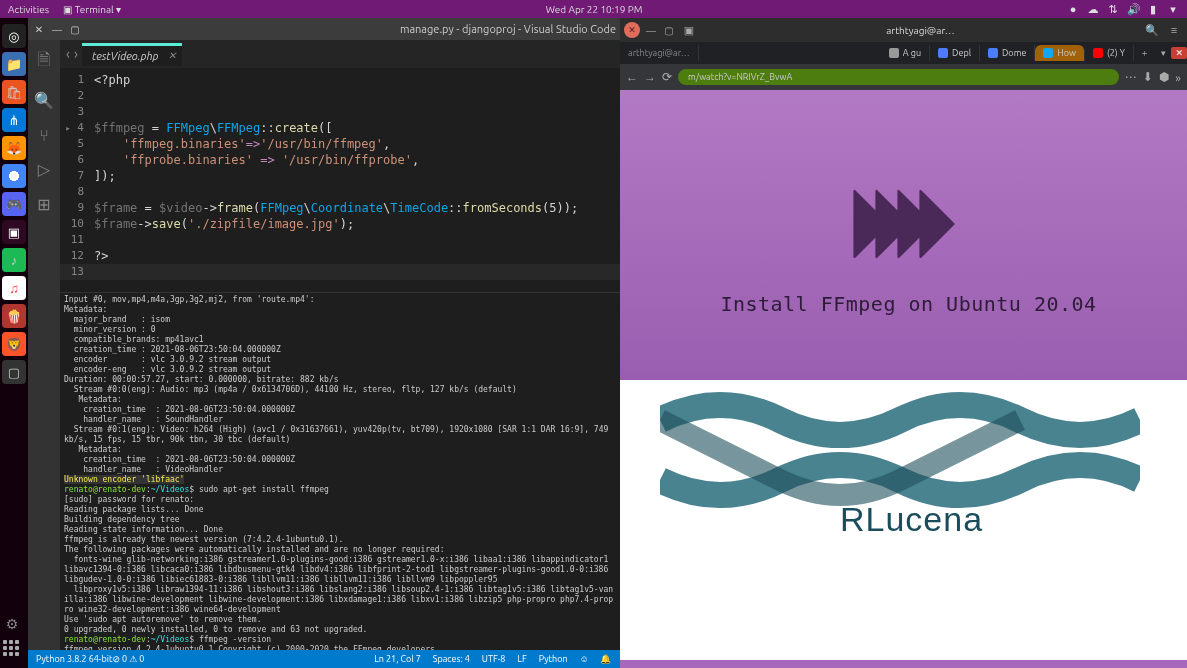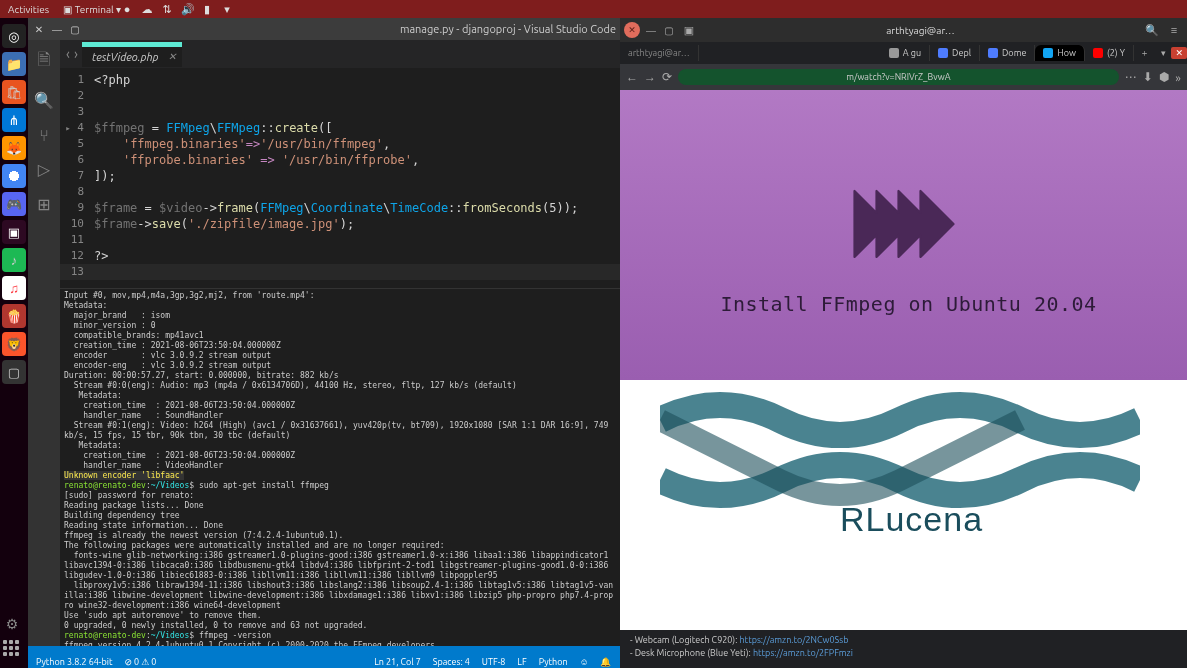--- a/index.html
+++ b/index.html
@@ -14,12 +14,13 @@
 }
 .topbar {
   height: 18px;
-  background: #7f1d1d;
+  background: #701a75;
   display: flex;
   align-items: center;
   padding: 0 8px;
   font-size: 10px;
   color: #ddd;
+  justify-content: space-between;
 }
 .topbar-left { display: flex; gap: 14px; }
 .topbar-center { flex: 1; text-align: center; }

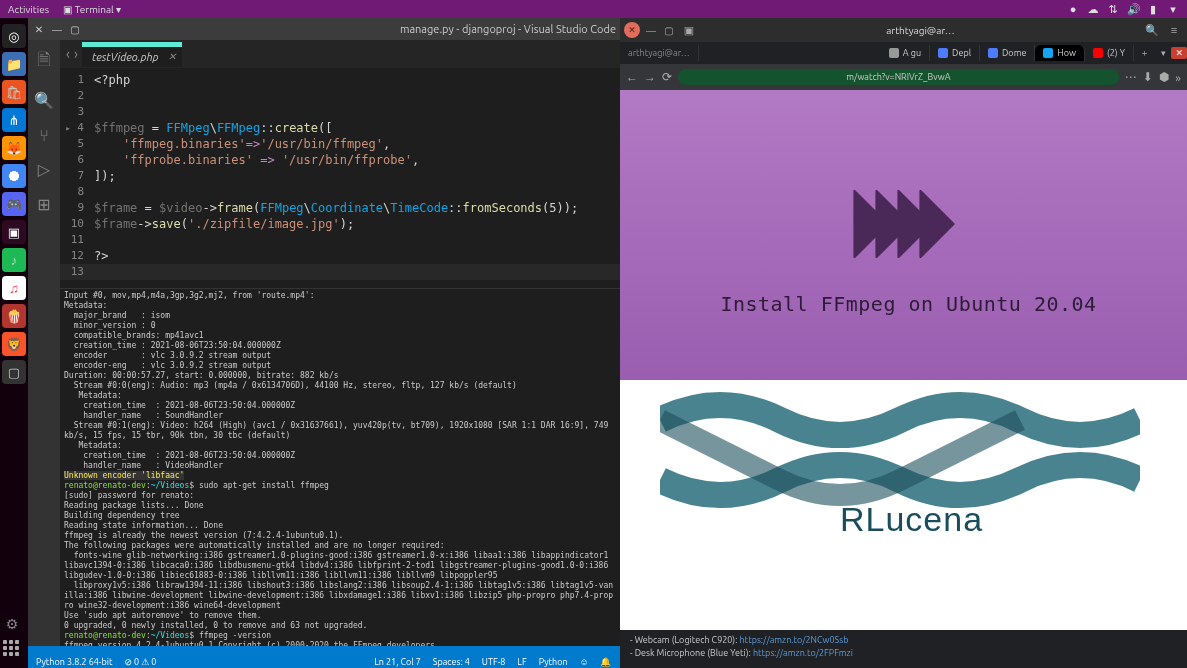--- a/index.html
+++ b/index.html
@@ -320,6 +320,7 @@
     <span>Activities</span>
     <span>▣ <span>Terminal ▾</span></span>
   </div>
+  <div class="topbar-center">Wed Apr 22  10:19 PM</div>
   <div class="topbar-right">
     <span class="topbar-icon">●</span>
     <span class="topbar-icon">☁</span>

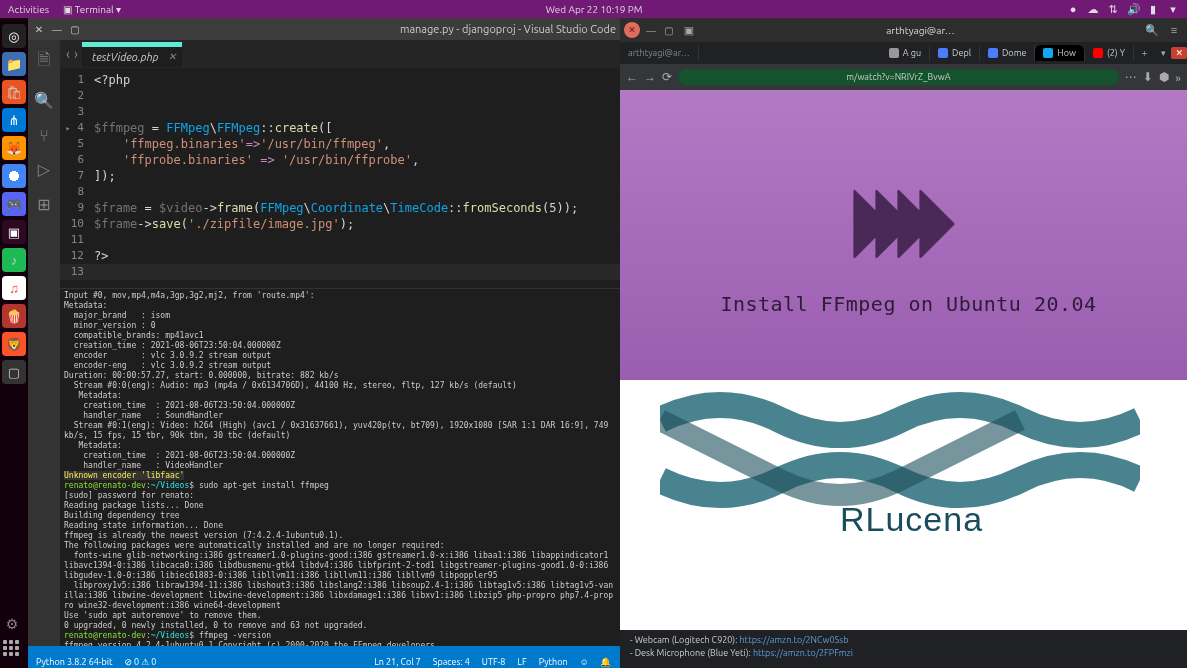--- a/index.html
+++ b/index.html
@@ -139,7 +139,7 @@
   font-style: italic;
   color: #ccc;
   position: relative;
-  border-top: 5px solid #5eead4;
+  border-top: 3px solid #5eead4;
 }
 .vsc-tab-close { position: absolute; right: 6px; top: 4px; font-size: 10px; cursor: pointer; color: #888; }
 .vsc-code {

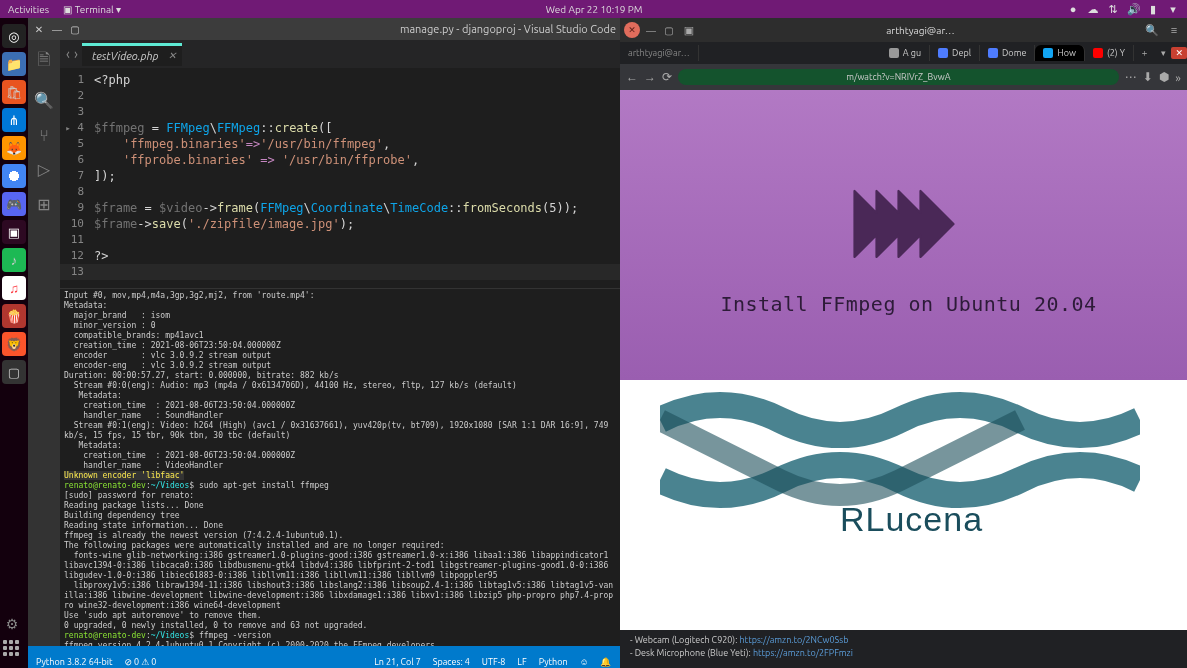--- a/index.html
+++ b/index.html
@@ -234,7 +234,7 @@
   cursor: pointer;
   border-right: 1px solid #333;
 }
-.brw-tab.active { background: #000000; border-radius: 6px 6px 0 0; }
+.brw-tab.active { background: #a16207; border-radius: 6px 6px 0 0; }
 .tab-fav { width: 10px; height: 10px; border-radius: 2px; flex-shrink: 0; }
 .brw-newtab { padding: 0 6px; color: #aaa; cursor: pointer; }
 .brw-urlbar {

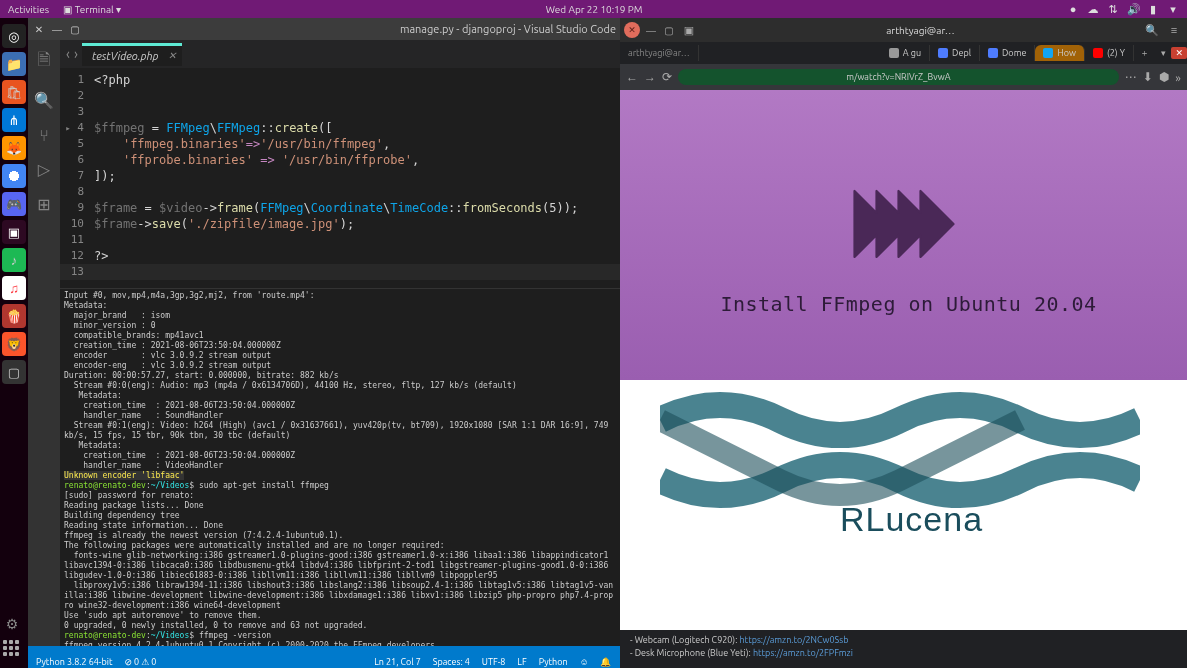--- a/index.html
+++ b/index.html
@@ -249,12 +249,11 @@
 }
 .url-field {
   flex: 1;
-  background: #14532d;
+  background: #4d7c0f;
   border-radius: 12px;
   padding: 3px 10px;
   font-size: 9px;
   color: #ccc;
-  text-align: center;
 }
 .url-icon { cursor: pointer; font-size: 12px; }
 .brw-content {

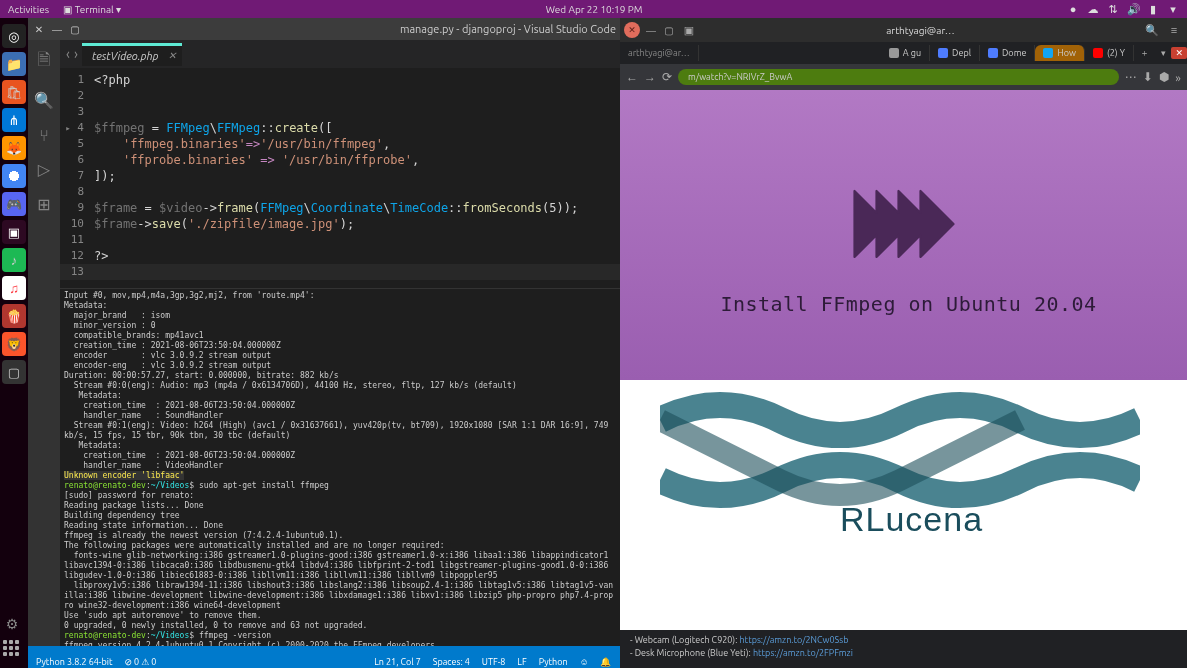--- a/index.html
+++ b/index.html
@@ -564,10 +564,6 @@
         </svg>
         <div class="rlucena">RLucena</div>
       </div>
-      <div class="brw-bottom" id="brw-bottom">
-          <div>- Webcam (Logitech C920): <span class="link">https://amzn.to/2NCw0Ssb</span></div>
-          <div>- Desk Microphone (Blue Yeti): <span class="link">https://amzn.to/2FPFmzi</span></div>
-        </div>
     </div>
   </div>
 

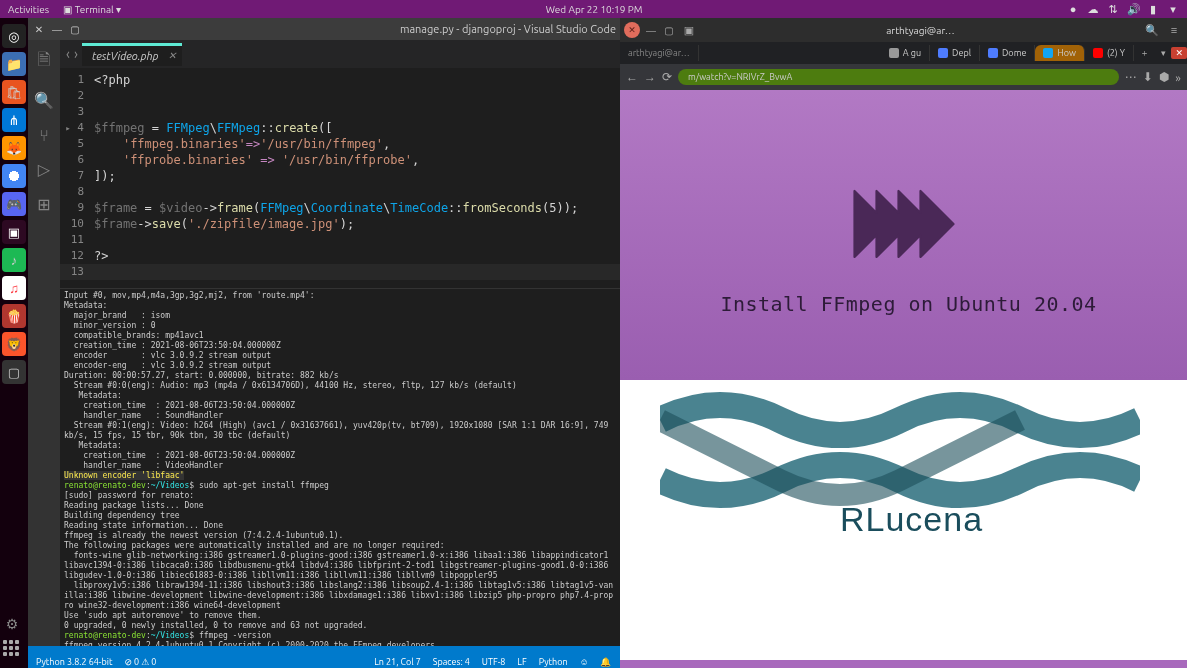--- a/index.html
+++ b/index.html
@@ -185,11 +185,10 @@
   height: 18px;
   background: #007acc;
   display: flex;
-  align-items: flex-start;
-  padding: 11px 8px;
+  align-items: flex-end;
+  padding: 4px 8px;
   font-size: 9px;
   color: #fff;
-  gap: 12px;
 }
 .vsc-status .right { margin-left: auto; display: flex; gap: 12px; }
 

